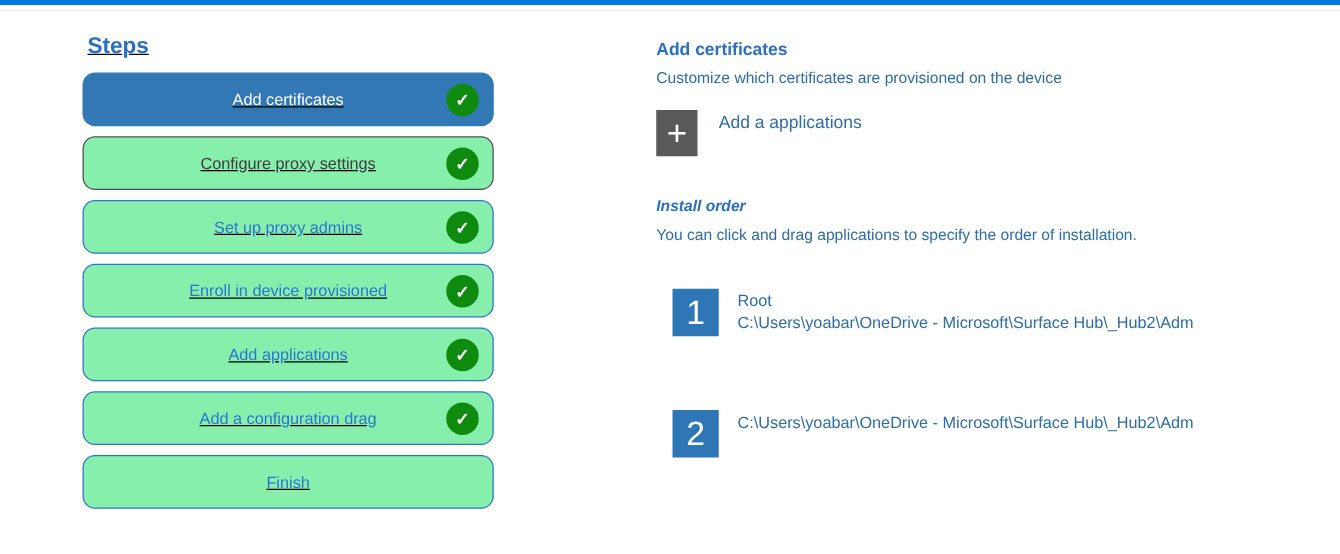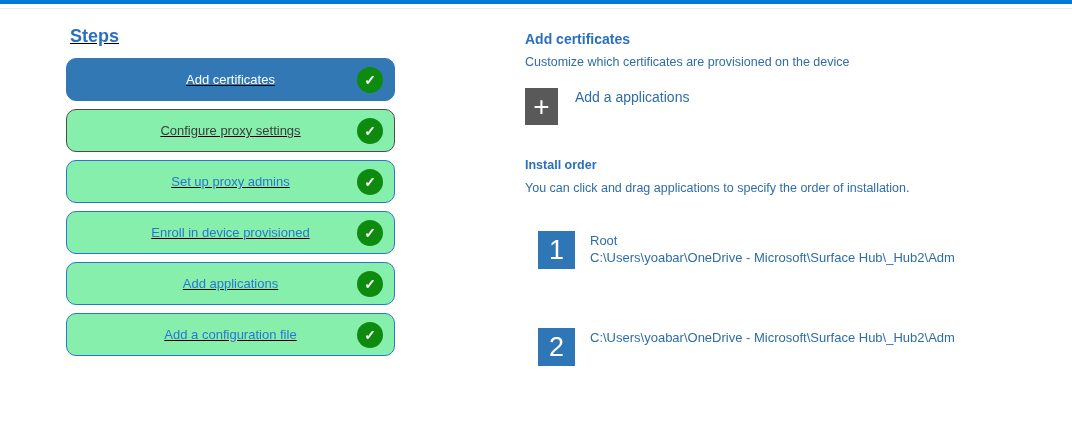--- a/index.html
+++ b/index.html
@@ -105,6 +105,7 @@
     margin: 33px 0 0;
     font-size: 12.5px; font-weight: 700;
     color: var(--heading_blue);
+    font-style: italic;
   }
   .install-desc {
     margin: 9px 0 0;

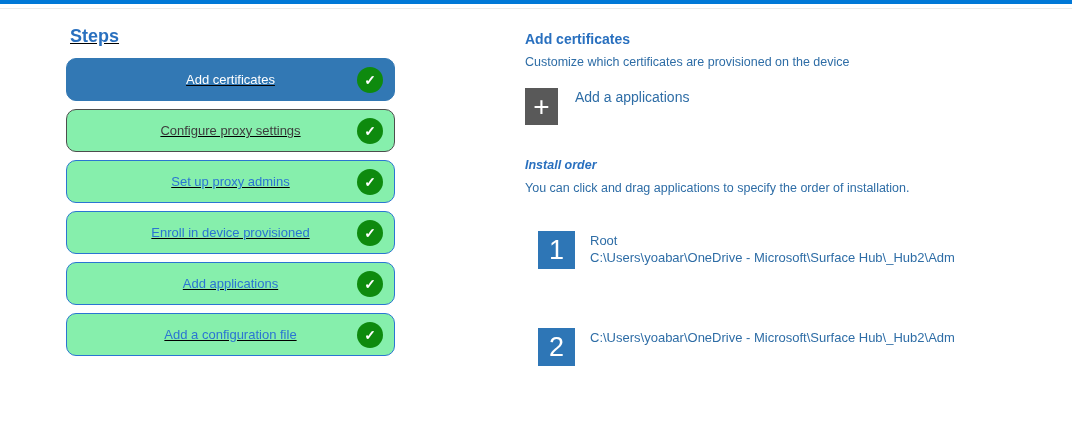--- a/index.html
+++ b/index.html
@@ -167,7 +167,7 @@
       </div>
 
       <div class="step">
-        <span>Add a configuration file</span>
+        <span>Add a configuration drag</span>
         <span class="check-badge">✓</span>
       </div>
 

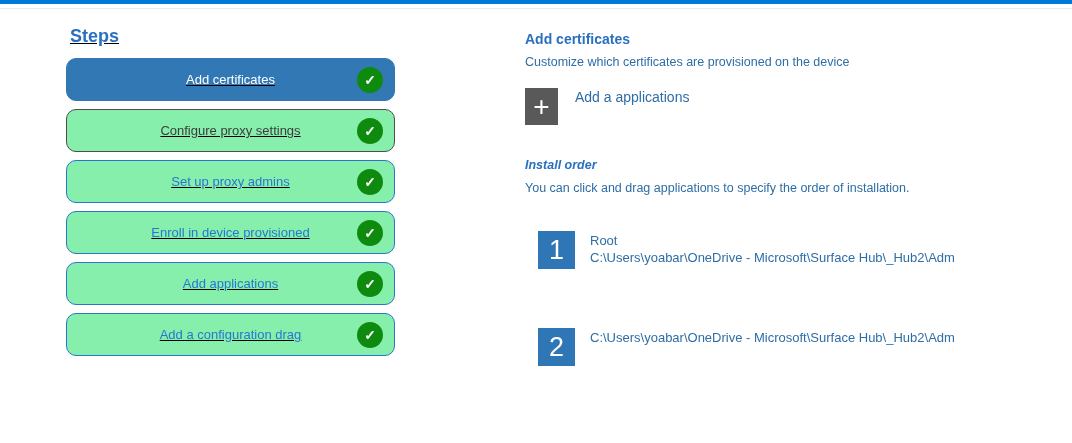--- a/index.html
+++ b/index.html
@@ -171,6 +171,9 @@
         <span class="check-badge">✓</span>
       </div>
 
+      <div class="step">
+        <span>Finish</span>
+      </div>
 
     </div>
   </div>

